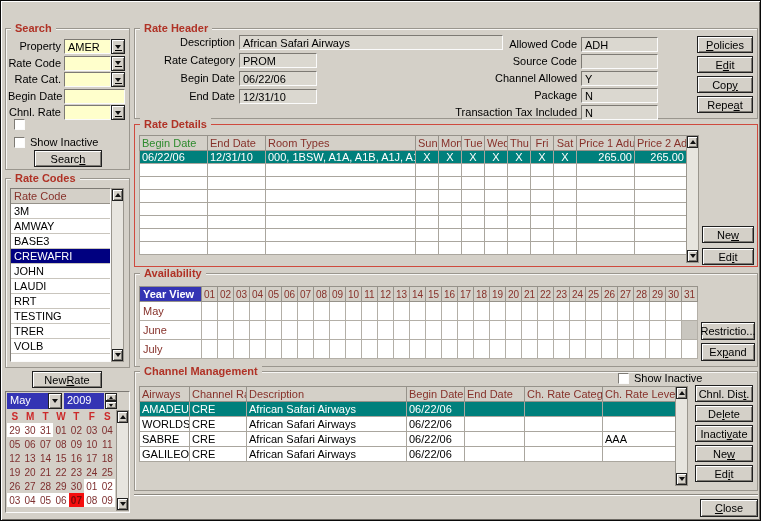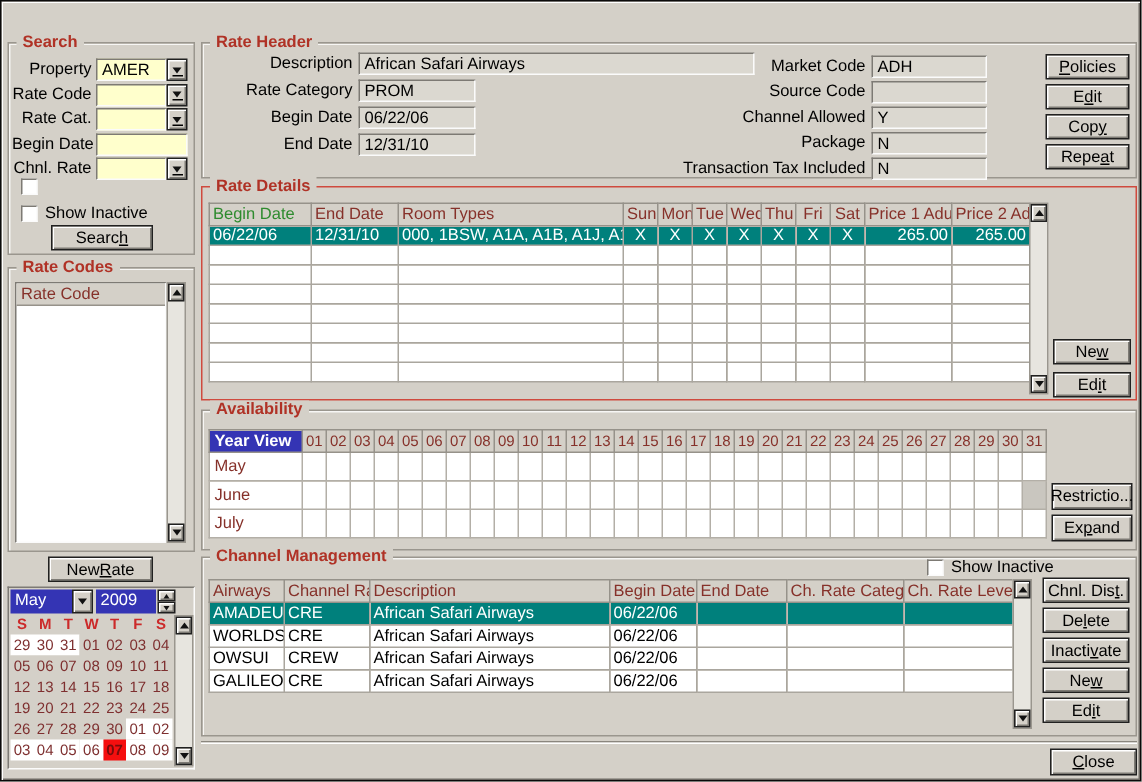--- a/index.html
+++ b/index.html
@@ -259,7 +259,7 @@
         <div class="fld gray" style="left:104px; top:60px; width:78px;">12/31/10</div>
       </div>
     <div id="rh-right">
-        <span class="lbl" style="left:290px; top:9px; width:152px;">Market Code</span>
+        <span class="lbl" style="left:290px; top:9px; width:152px;">Allowed Code</span>
         <div class="fld gray" style="left:446px; top:8px; width:77px;">ADH</div>
         <span class="lbl" style="left:290px; top:26px; width:152px;">Source Code</span>
         <div class="fld gray" style="left:446px; top:25px; width:77px;"></div>

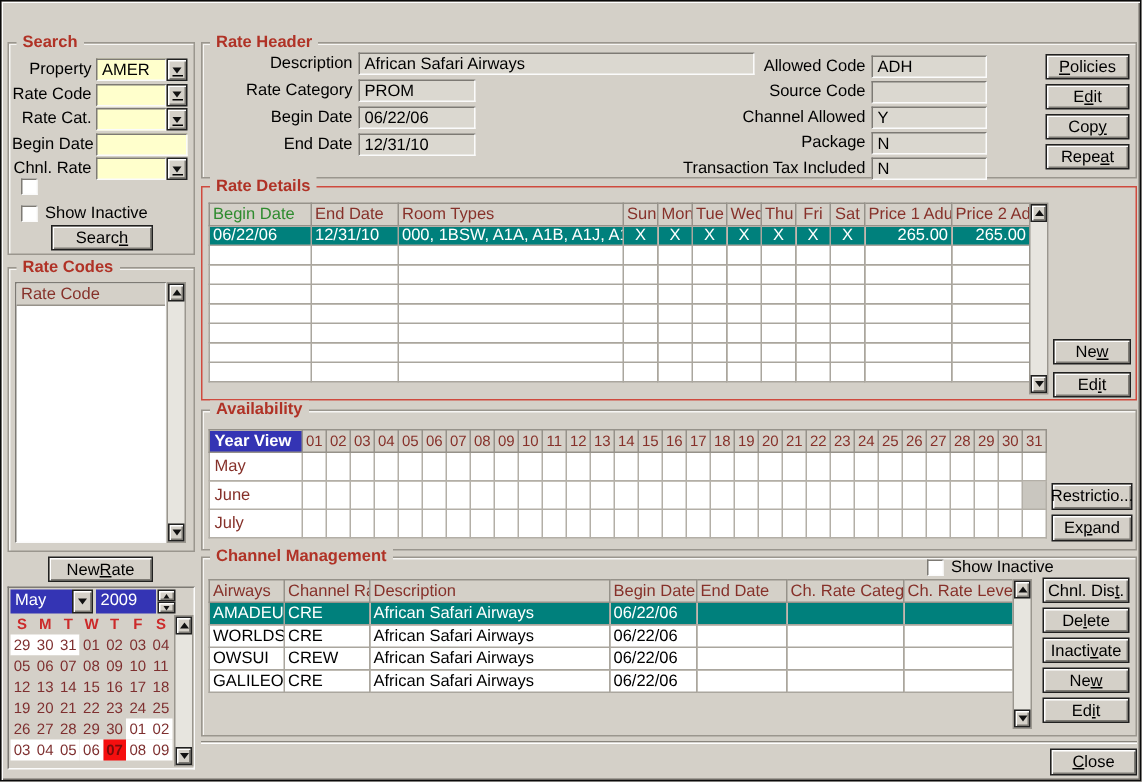--- a/index.html
+++ b/index.html
@@ -136,6 +136,18 @@
     <span class="gtitle">Rate Codes</span>
     <div class="rclist" style="left:4px; top:9px; width:101px; height:174px;">
       <div class="rchead">Rate Code</div>
+      <div id="rate-code-items">
+          <div class="rcitem">3M</div>
+          <div class="rcitem">AMWAY</div>
+          <div class="rcitem">BASE3</div>
+          <div class="rcitem sel">CREWAFRI</div>
+          <div class="rcitem">JOHN</div>
+          <div class="rcitem">LAUDI</div>
+          <div class="rcitem">RRT</div>
+          <div class="rcitem">TESTING</div>
+          <div class="rcitem">TRER</div>
+          <div class="rcitem">VOLB</div>
+        </div>
     </div>
     <div class="vscroll" style="left:105px; top:9px; height:174px;">
       <div class="sbtn" style="top:0;">

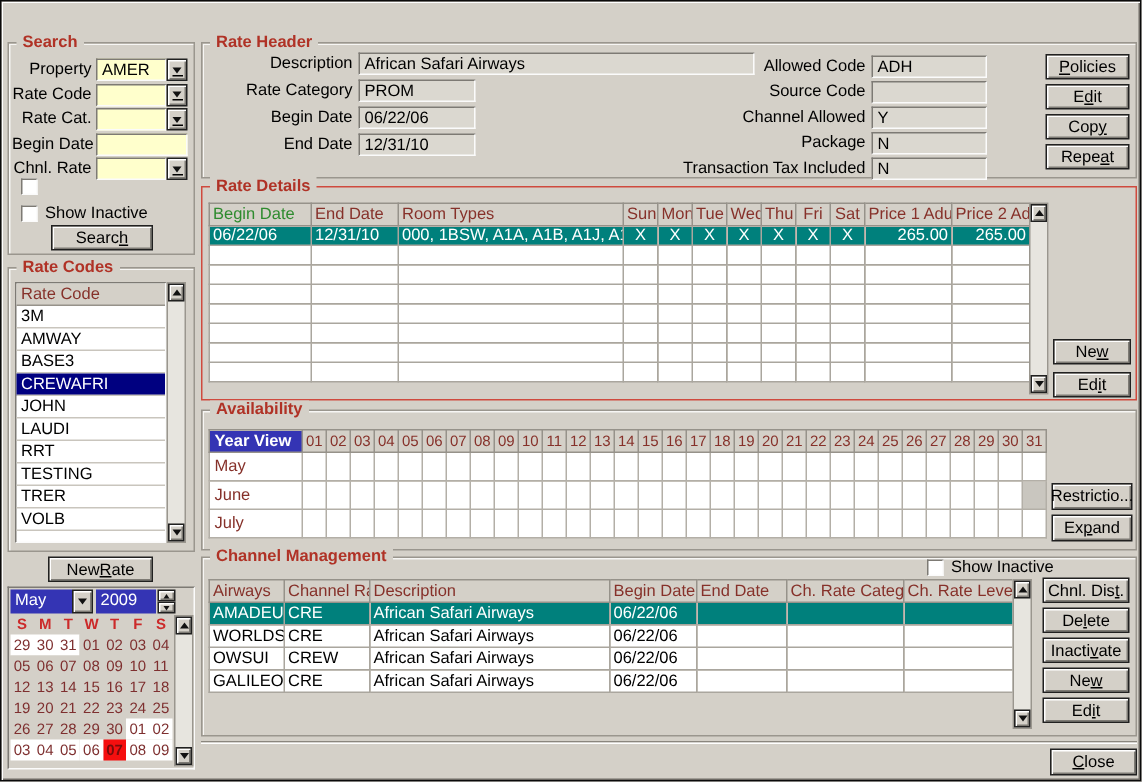--- a/index.html
+++ b/index.html
@@ -683,6 +683,15 @@
             <td style="height: 15px;">&nbsp;</td>
           </tr>
           <tr>
+            <td style="height: 15px;">SABRE</td>
+            <td style="height: 15px;">CRE</td>
+            <td style="height: 15px;">African Safari Airways</td>
+            <td style="height: 15px;">06/22/06</td>
+            <td style="height: 15px;">&nbsp;</td>
+            <td style="height: 15px;">&nbsp;</td>
+            <td style="height: 15px;">AAA</td>
+          </tr>
+          <tr>
             <td style="height: 15px;">OWSUI</td>
             <td style="height: 15px;">CREW</td>
             <td style="height: 15px;">African Safari Airways</td>

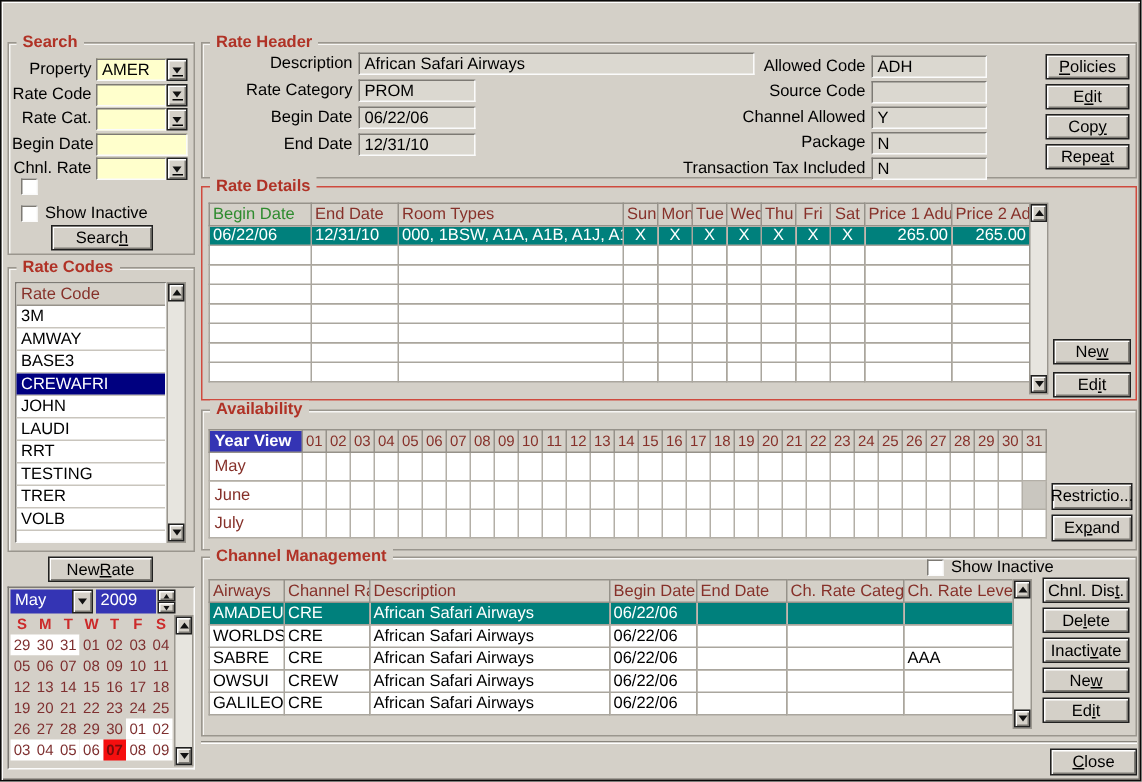--- a/index.html
+++ b/index.html
@@ -692,15 +692,6 @@
             <td style="height: 15px;">AAA</td>
           </tr>
           <tr>
-            <td style="height: 15px;">OWSUI</td>
-            <td style="height: 15px;">CREW</td>
-            <td style="height: 15px;">African Safari Airways</td>
-            <td style="height: 15px;">06/22/06</td>
-            <td style="height: 15px;">&nbsp;</td>
-            <td style="height: 15px;">&nbsp;</td>
-            <td style="height: 15px;">&nbsp;</td>
-          </tr>
-          <tr>
             <td style="height: 15px;">GALILEO</td>
             <td style="height: 15px;">CRE</td>
             <td style="height: 15px;">African Safari Airways</td>

